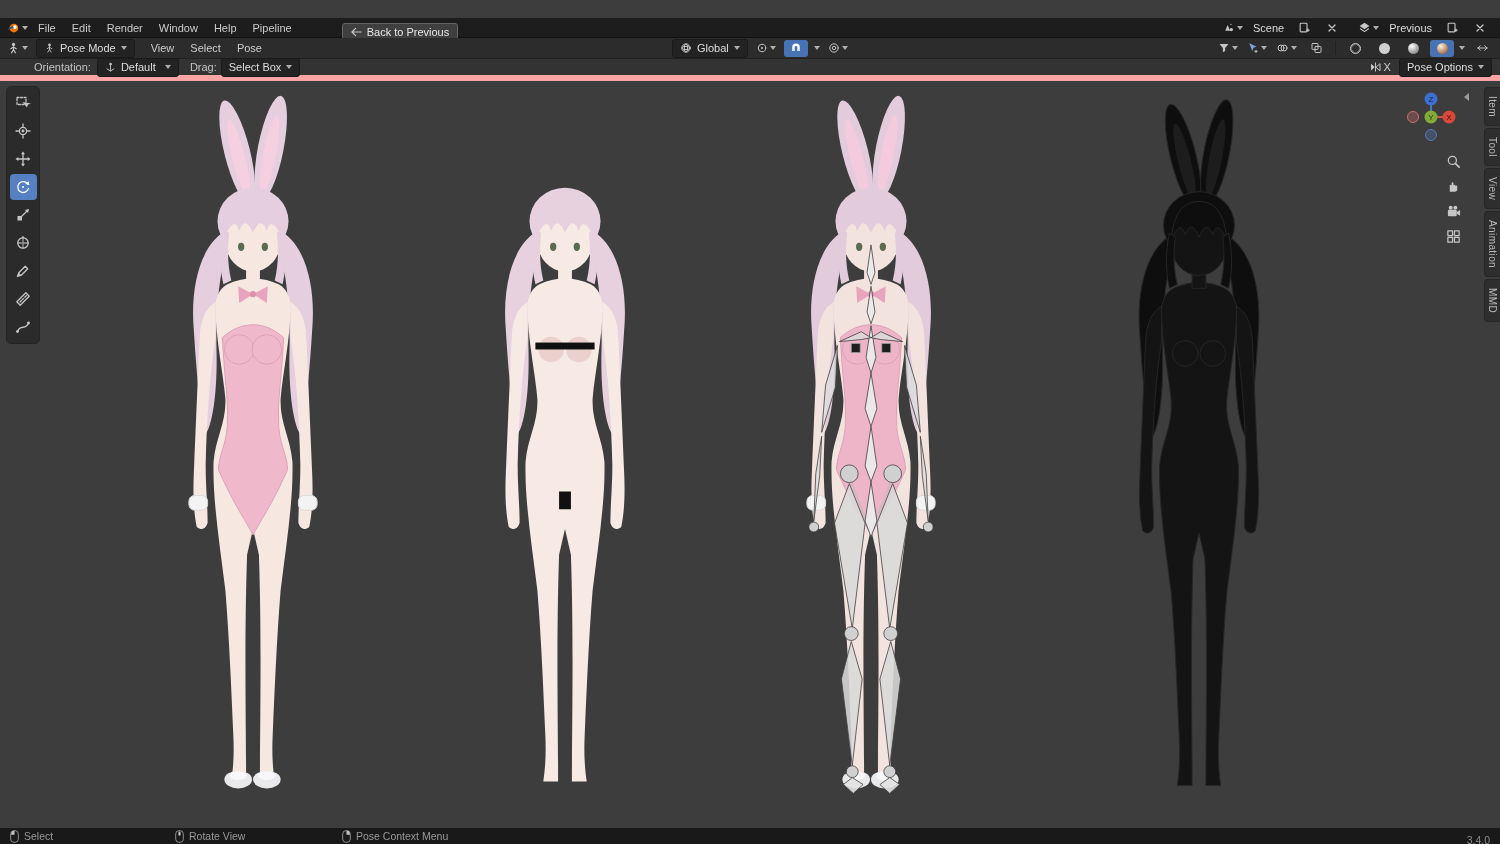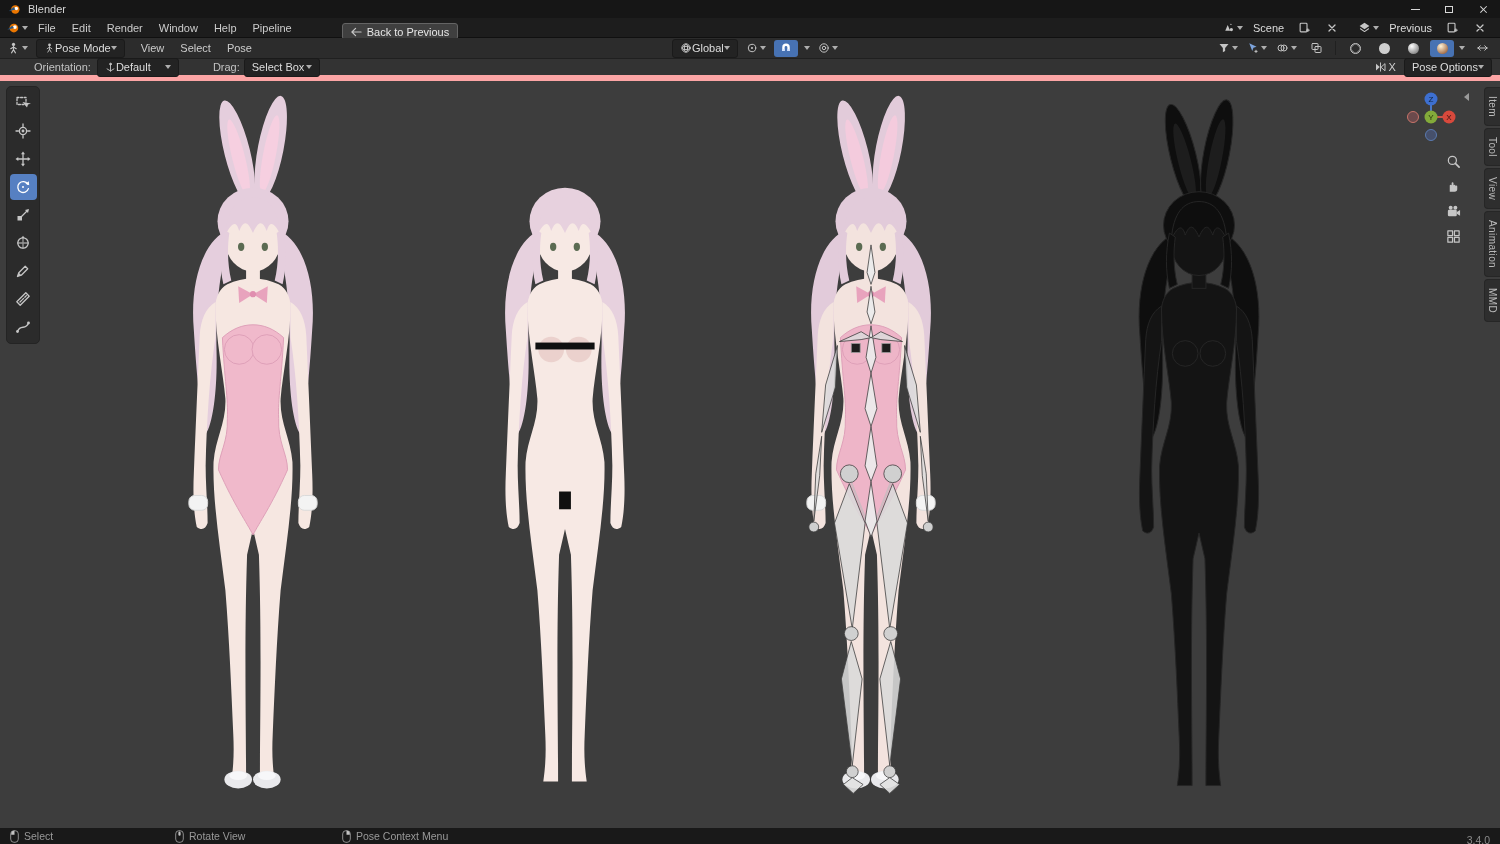--- a/index.html
+++ b/index.html
@@ -73,27 +73,6 @@
 
 <div class="app">
 
-  <div class="titlebar">
-    <span style="margin-left:8px;display:flex">
-      <svg width="13" height="13" viewBox="0 0 16 16">
-          <circle cx="9" cy="8" r="5.2" fill="#ea7600"></circle>
-          <circle cx="10.2" cy="6.8" r="2.2" fill="#ffffff"></circle>
-          <path d="M1,10 L7,5 L9,8 Z" fill="#265787"></path>
-        </svg>
-    </span>
-    <span style="margin-left:7px;color:#d6d6d6">Blender</span>
-    <div style="margin-left:auto;display:flex">
-      <div class="winbtn">
-          <div class="glyph-min"></div>
-        </div>
-      <div class="winbtn">
-          <div class="glyph-max"></div>
-        </div>
-      <div class="winbtn">
-          <div class="glyph-close"></div>
-        </div>
-    </div>
-  </div>
 
   <div class="menubar">
     <span class="ibtn" style="margin-left:4px">

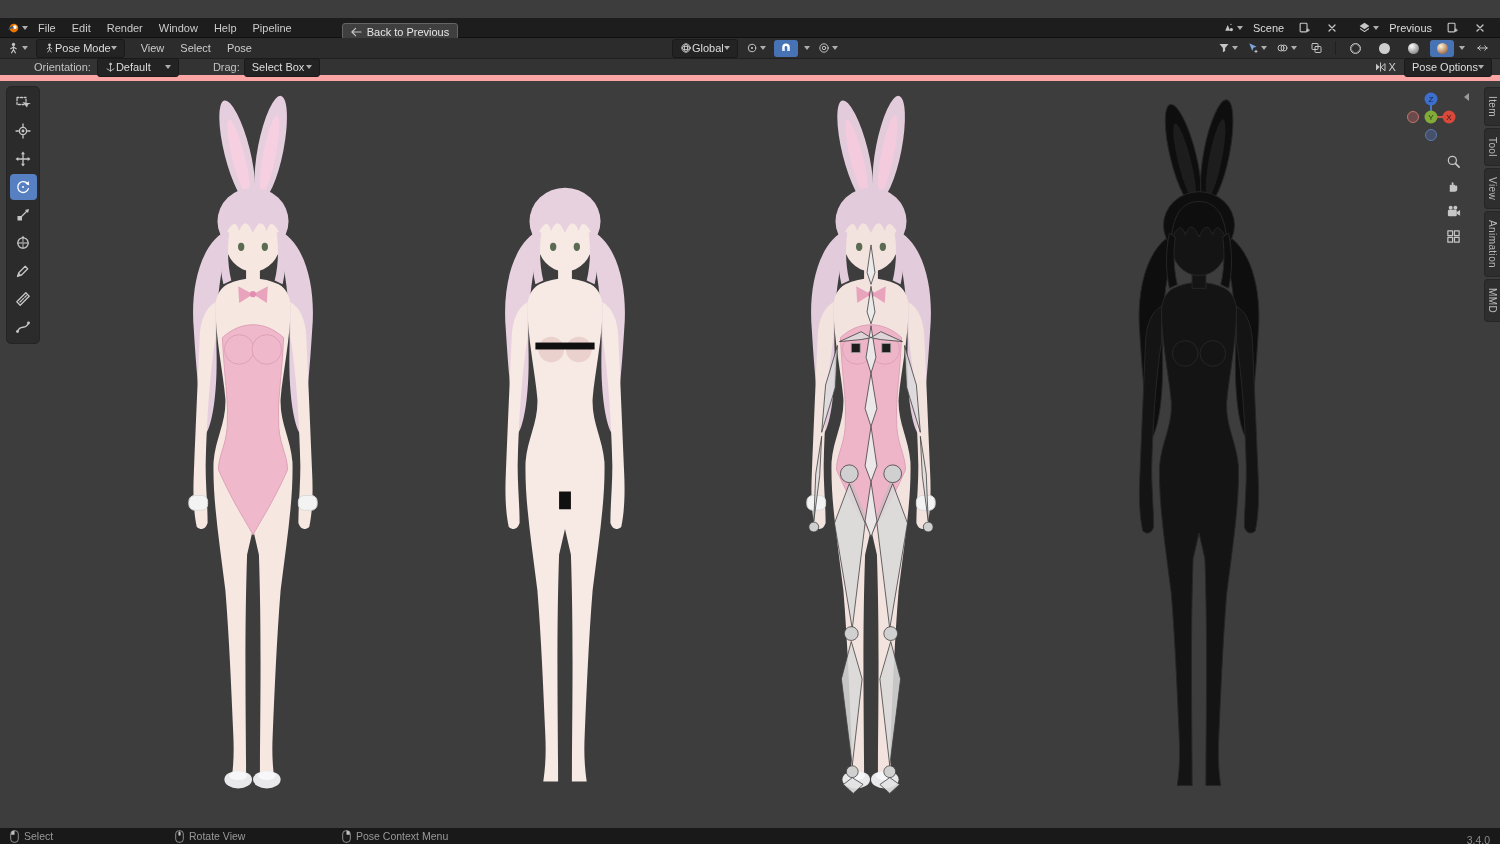--- a/index.html
+++ b/index.html
@@ -16,7 +16,7 @@
 
   .mi{padding:0 8px;line-height:20px;color:#cccccc;}
   .caret{width:0;height:0;border-left:3.5px solid transparent;border-right:3.5px solid transparent;border-top:4px solid #aeaeae;display:inline-block;}
-  .dd{display:inline-flex;align-items:center;background:#232323;border:1px solid #1a1a1a;border-radius:3px;padding:1px 7px;height:15px;color:#dedede;white-space:nowrap;}
+  .dd{display:inline-flex;align-items:center;gap:5px;background:#232323;border:1px solid #1a1a1a;border-radius:3px;padding:1px 7px;height:15px;color:#dedede;white-space:nowrap;}
   .ibtn{min-width:20px;height:17px;display:inline-flex;align-items:center;justify-content:center;border-radius:3px;gap:2px;padding:0 2px;}
   .ibtn.active{background:#4772b3;}
   .sicon{stroke:#c6c6c6;stroke-width:1.3;fill:none;stroke-linecap:round;stroke-linejoin:round;}

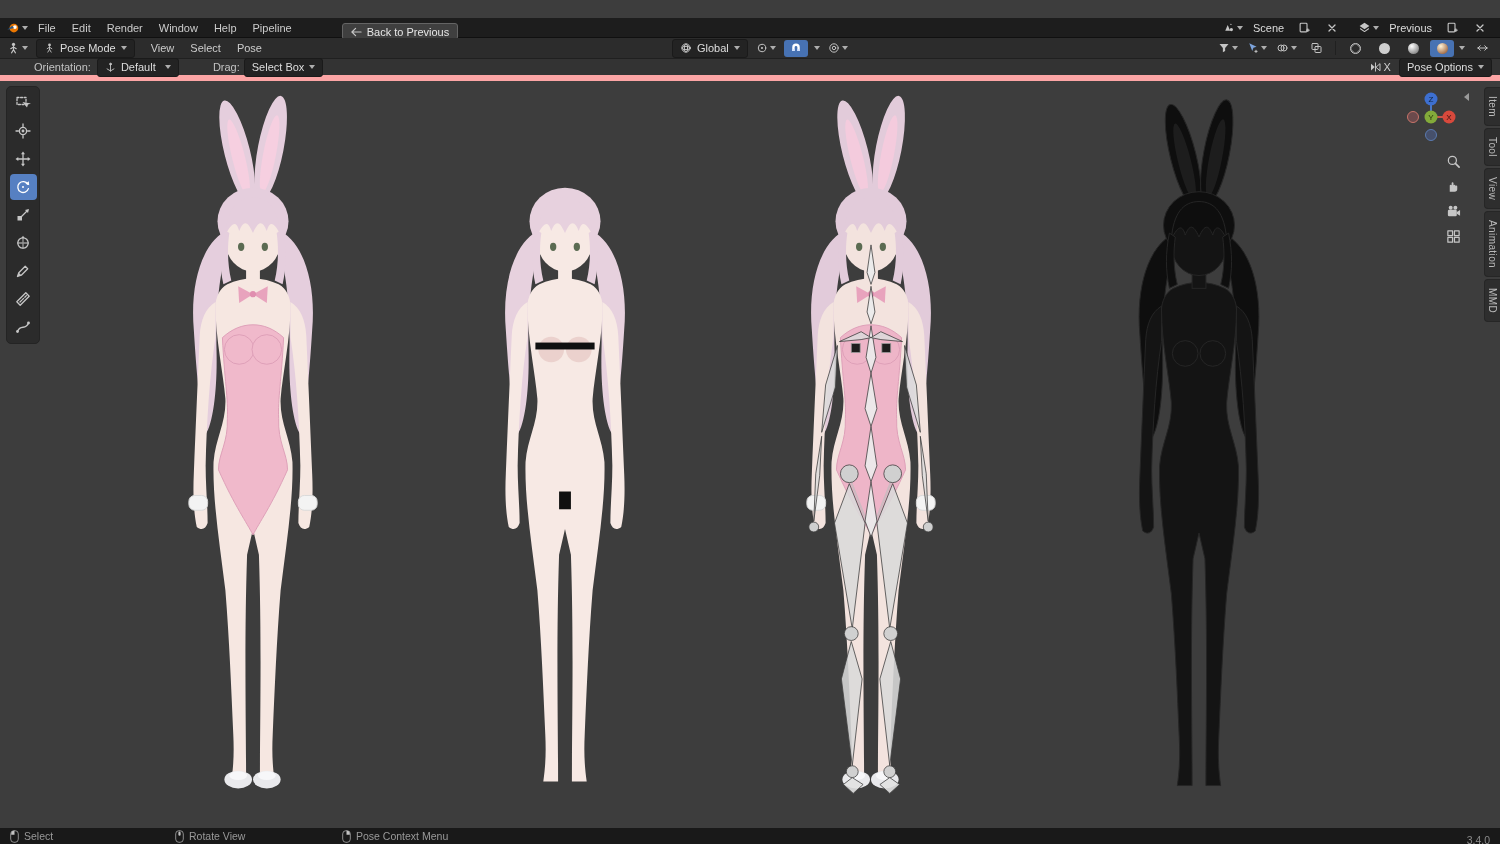--- a/index.html
+++ b/index.html
@@ -253,7 +253,7 @@
       <span>Default</span>
       <span class="caret" style="margin-left:auto"></span>
     </span>
-    <span style="margin-left:34px;color:#c3c3c3">Drag:</span>
+    <span style="margin-left:11px;color:#c3c3c3">Drag:</span>
     <span class="dd" style="margin-left:4px;min-width:60px">
       <span>Select Box</span>
       <span class="caret" style="margin-left:auto"></span>

